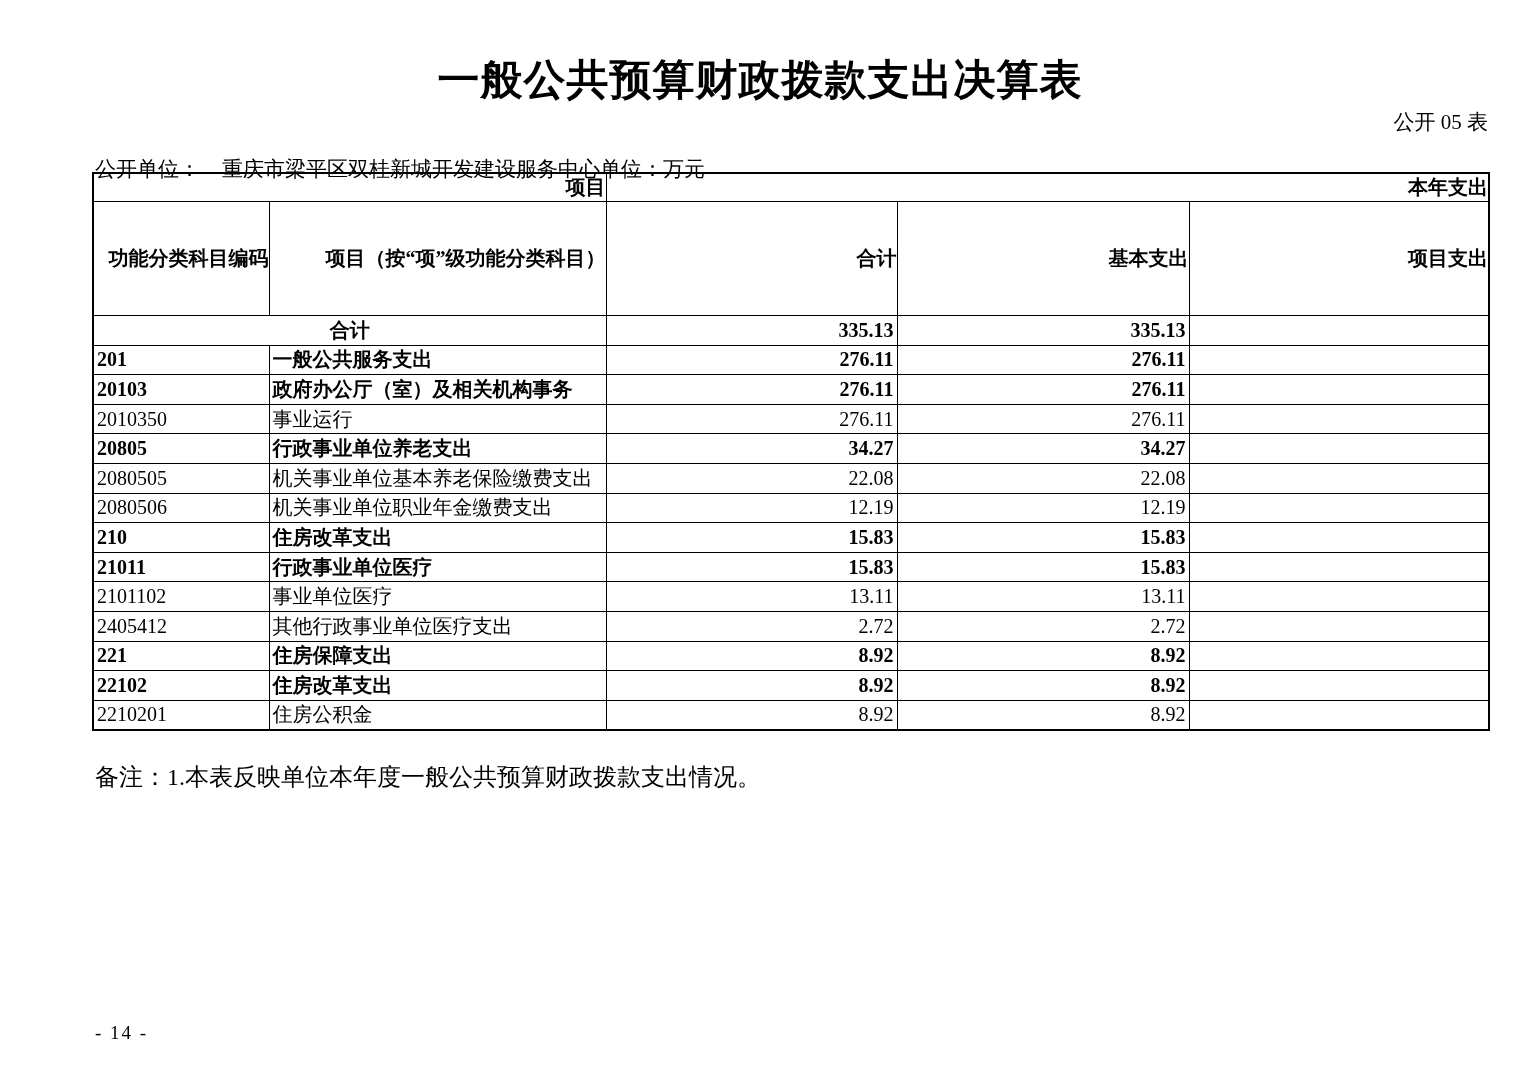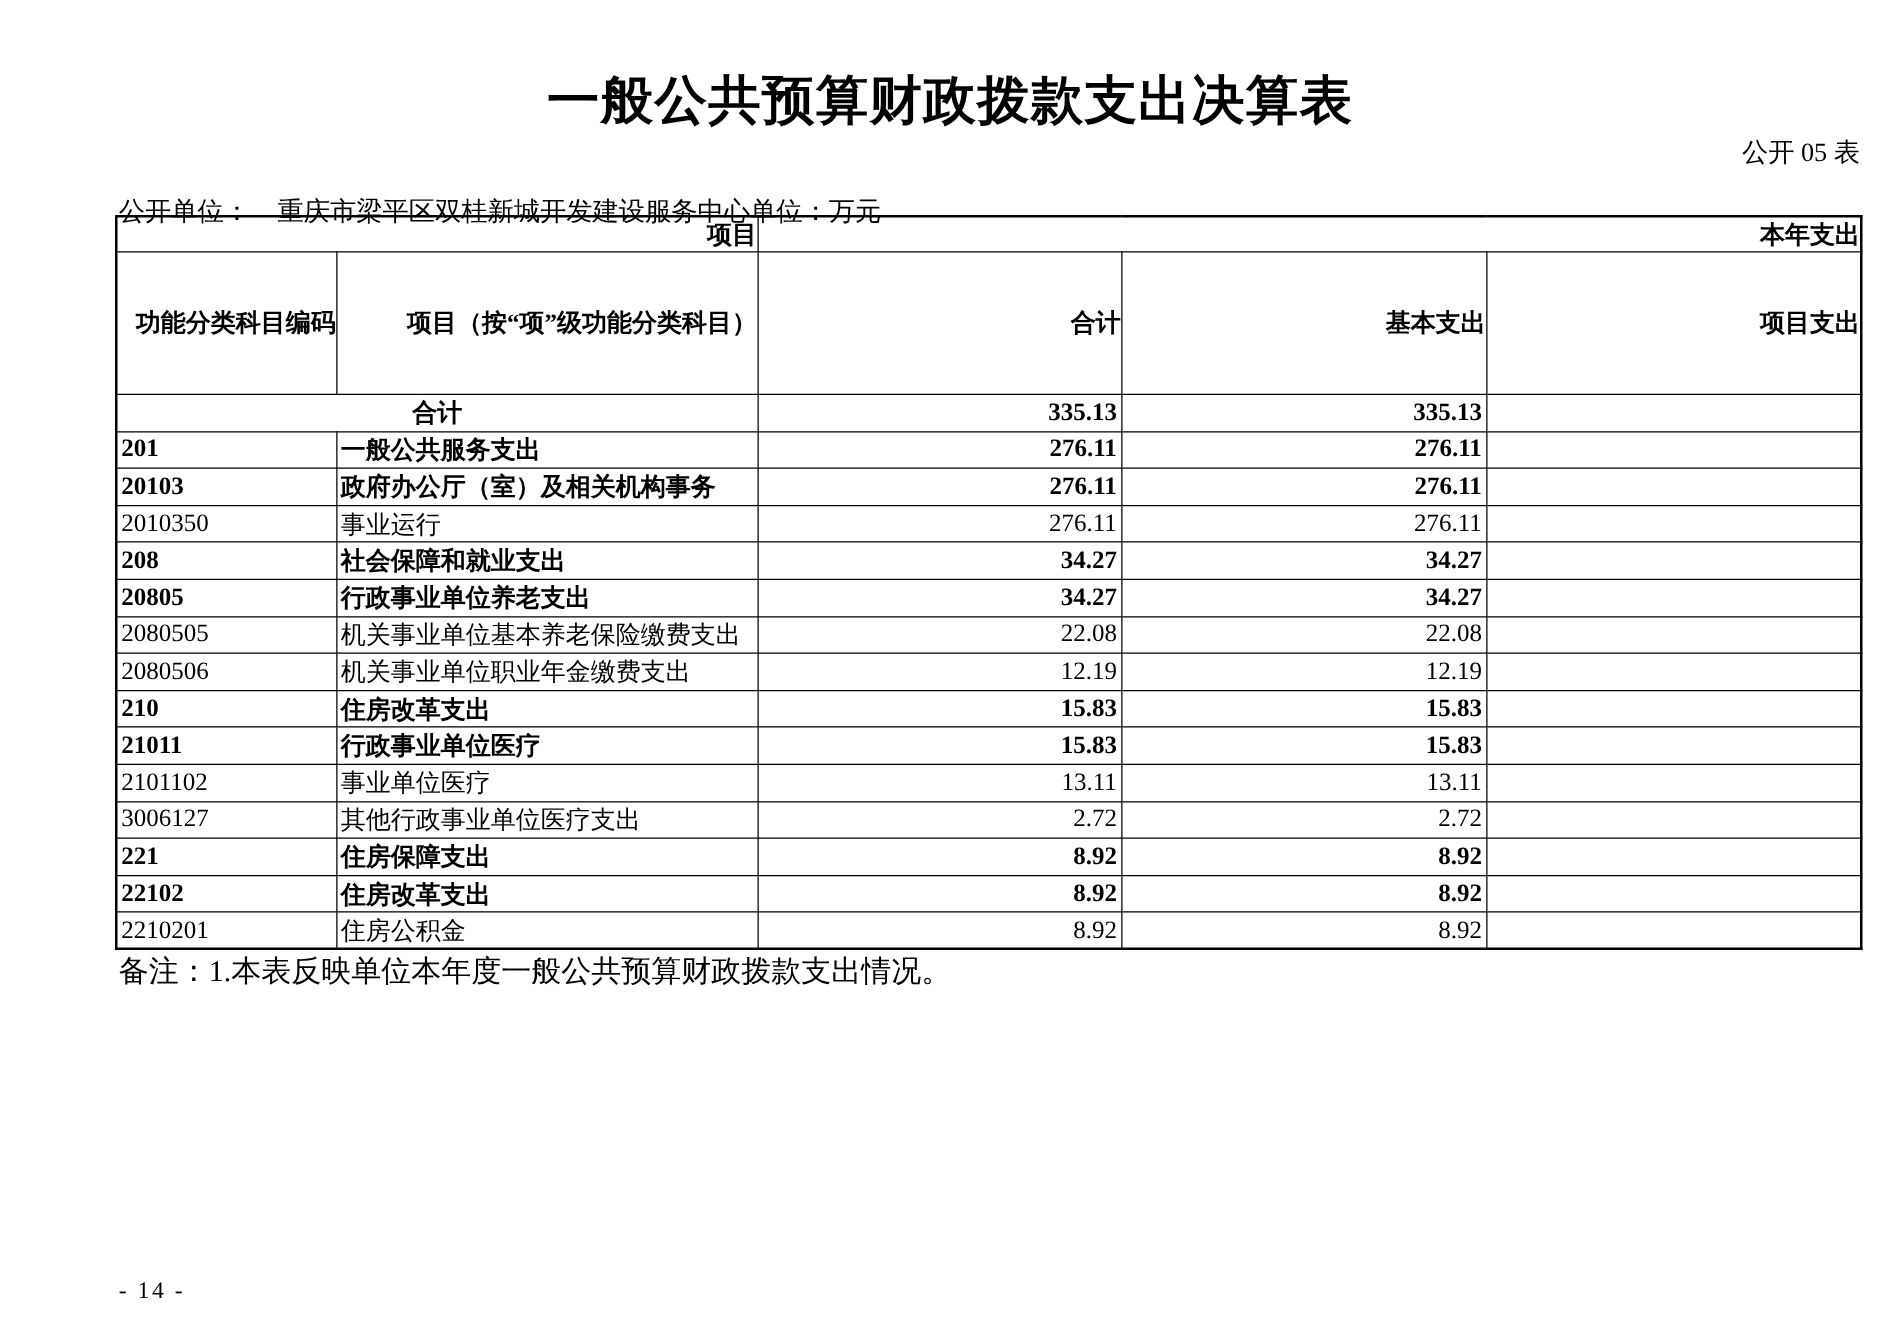--- a/index.html
+++ b/index.html
@@ -141,13 +141,6 @@
           <td class="cell-num"></td>
         </tr>
         <tr class="bold">
-          <td class="cell-code">208</td>
-          <td class="cell-item">社会保障和就业支出</td>
-          <td class="cell-num">34.27</td>
-          <td class="cell-num">34.27</td>
-          <td class="cell-num"></td>
-        </tr>
-        <tr class="bold">
           <td class="cell-code">20805</td>
           <td class="cell-item">行政事业单位养老支出</td>
           <td class="cell-num">34.27</td>

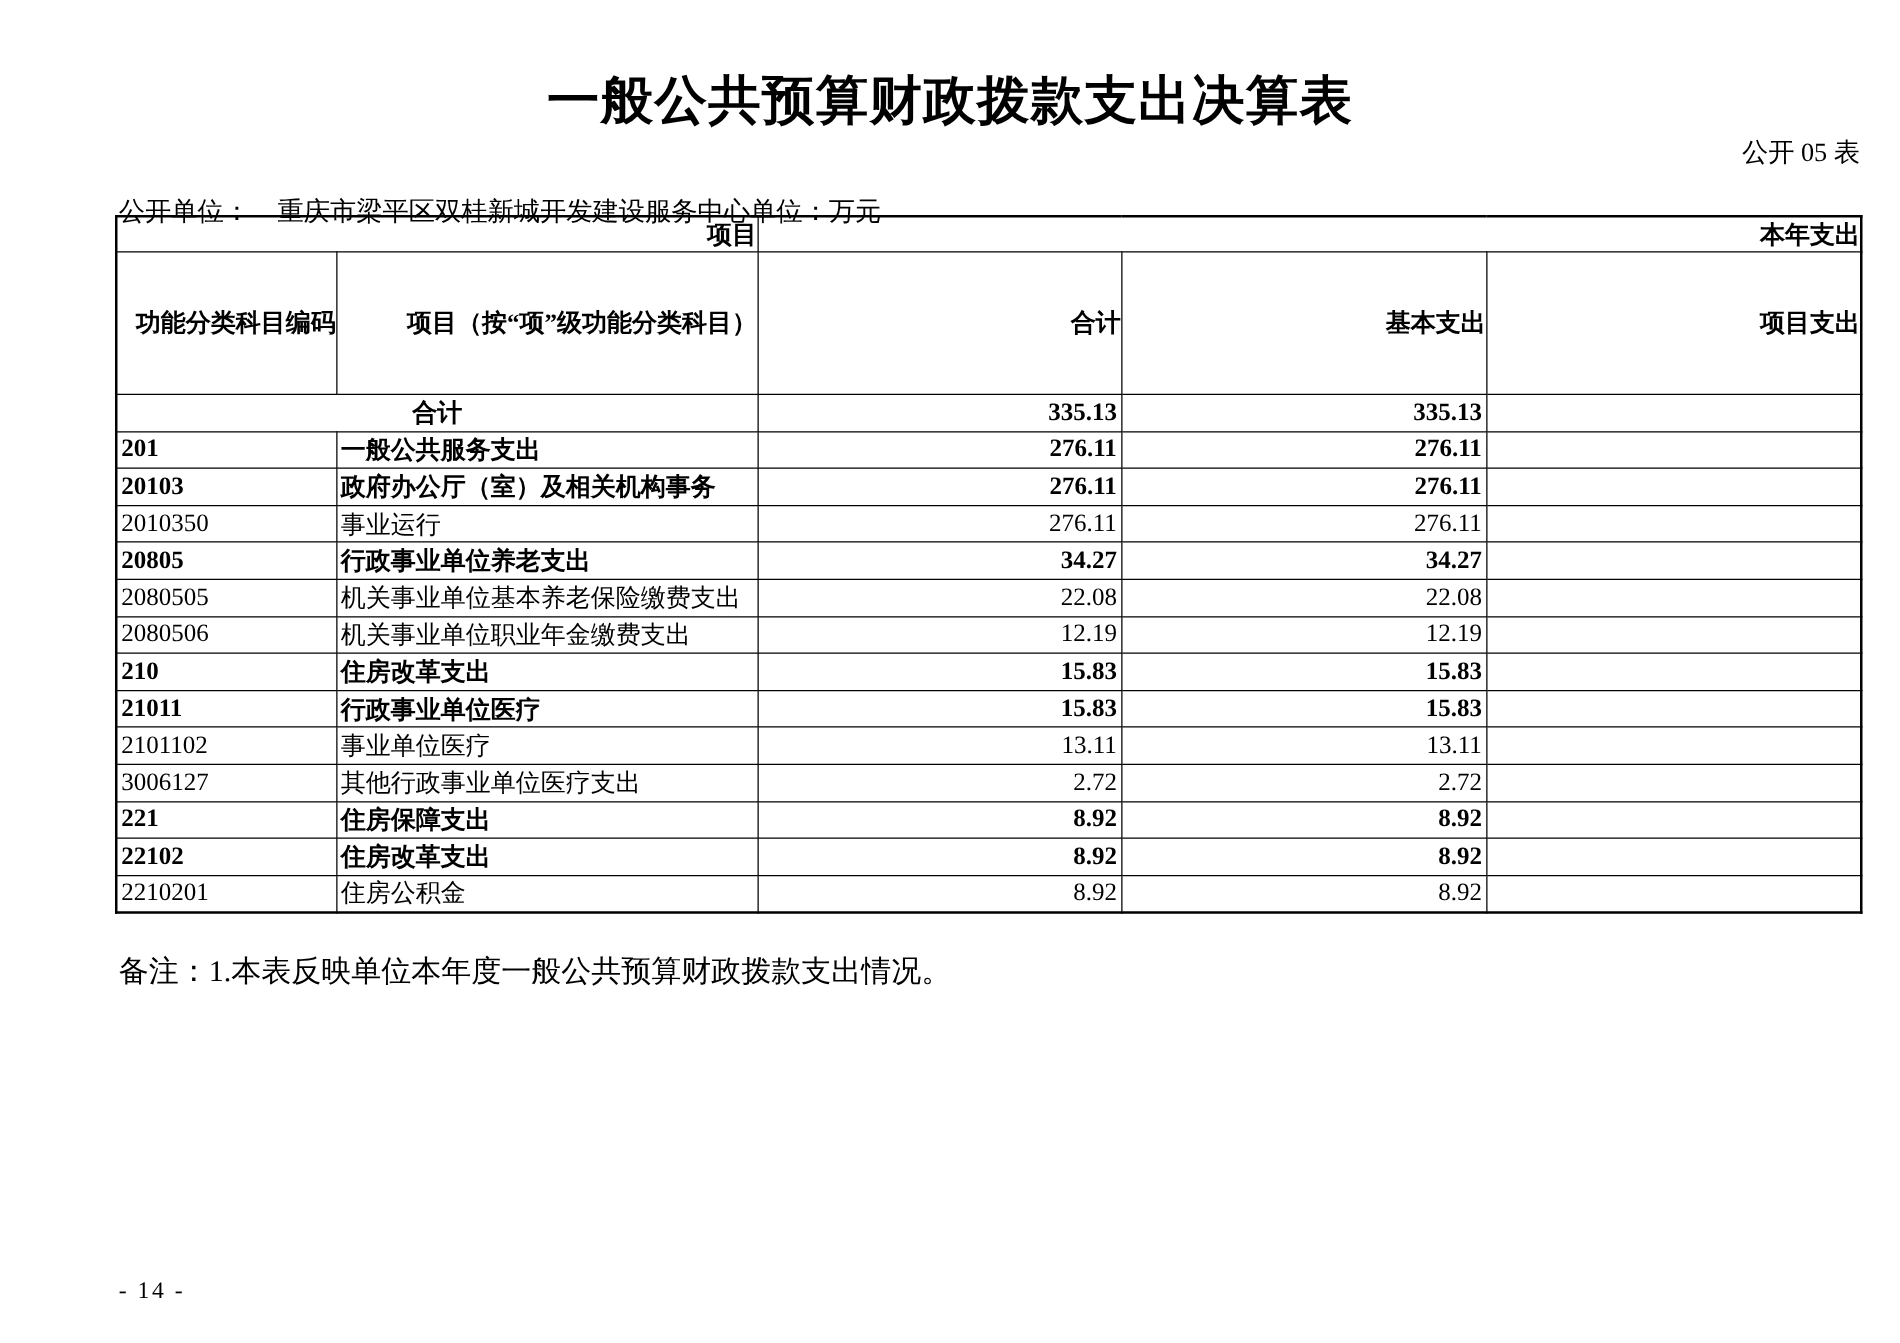--- a/index.html
+++ b/index.html
@@ -183,7 +183,7 @@
           <td class="cell-num"></td>
         </tr>
         <tr>
-          <td class="cell-code">3006127</td>
+          <td class="cell-code">2405412</td>
           <td class="cell-item">其他行政事业单位医疗支出</td>
           <td class="cell-num">2.72</td>
           <td class="cell-num">2.72</td>

